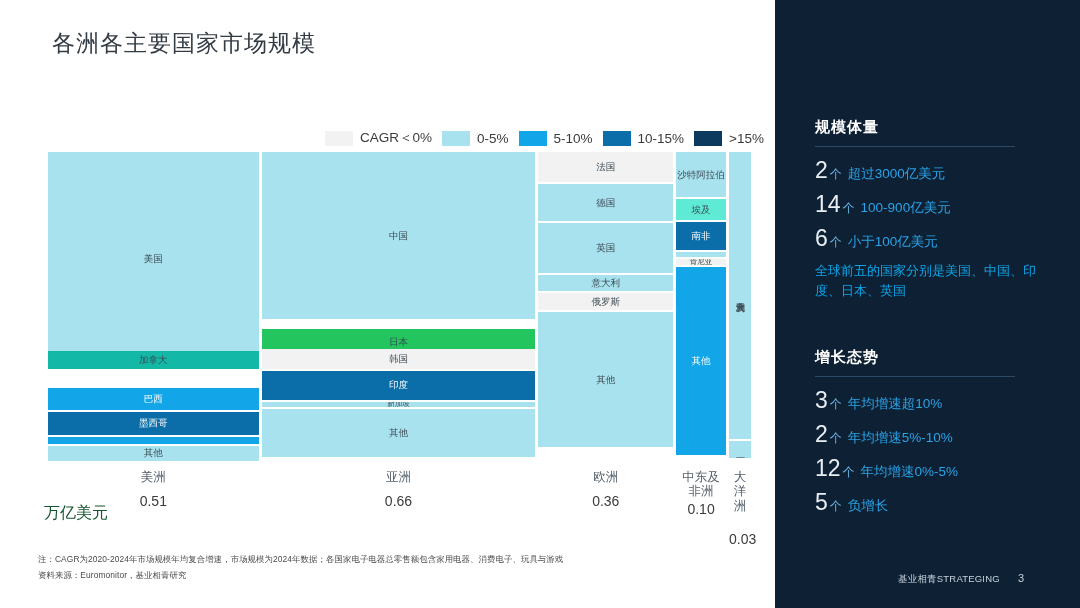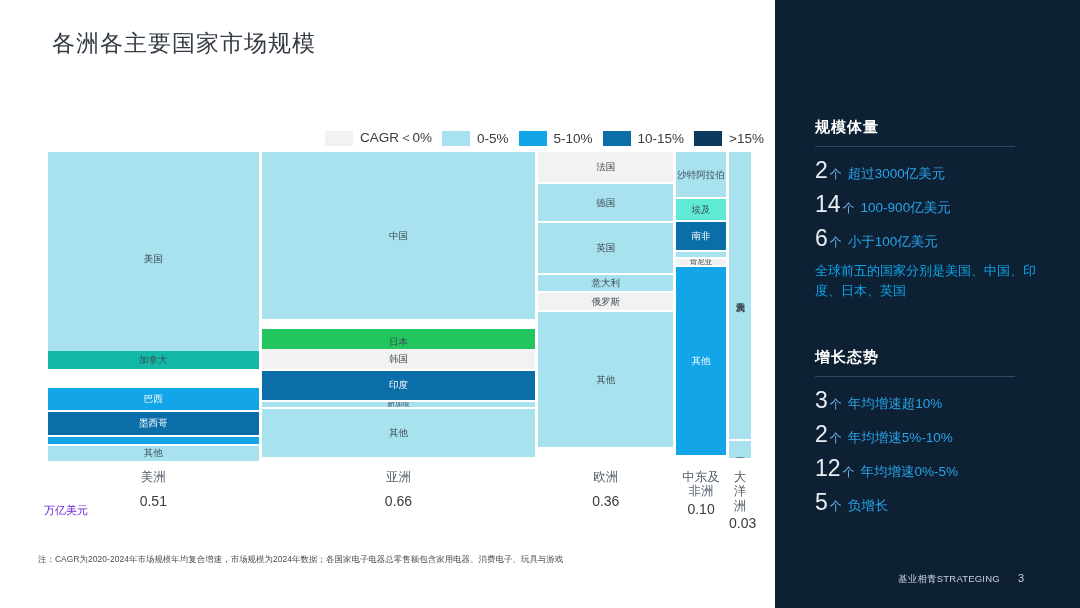--- a/index.html
+++ b/index.html
@@ -44,7 +44,7 @@
   .axis-group { position:absolute; text-align:center; }
   .axis-name { font-size:12.5px; color:#55606b; line-height:1.15; }
   .axis-val  { font-size:14px;  color:#3b3b3b; margin-top:9px; }
-  #axis-unit { position:absolute; left:44px; top:503px; font-size:11px; color:#6d28d9; }
+  #axis-unit { position:absolute; left:44px; top:503px; font-size:16px; color:#14532d; }
 
   
   #footnotes { position:absolute; left:38px; top:552px; width:720px; }

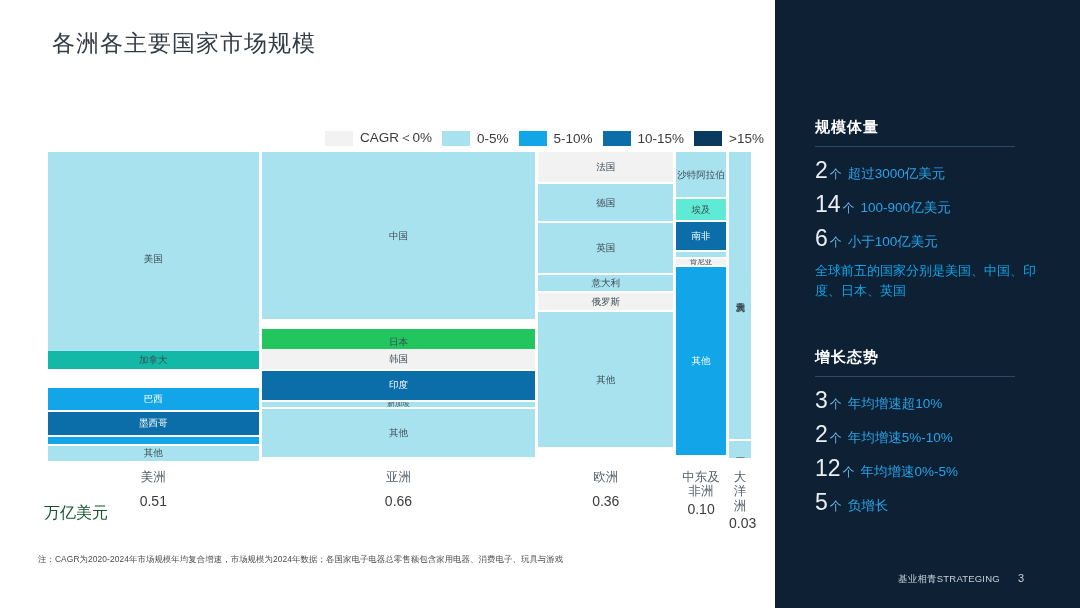--- a/index.html
+++ b/index.html
@@ -213,7 +213,7 @@
       <div class="axis-group" style="left: 729.006px; width: 21.762px; top: 0px;">
         <div class="axis-name" style="white-space: pre-line;">大洋
 洲</div>
-        <div class="axis-val" style="margin-top: 2px; text-align: center;">0.03</div>
+        <div class="axis-val" style="margin-top: 18px; text-align: center;">0.03</div>
       </div>
     </div>
   <div id="axis-unit">万亿美元</div>

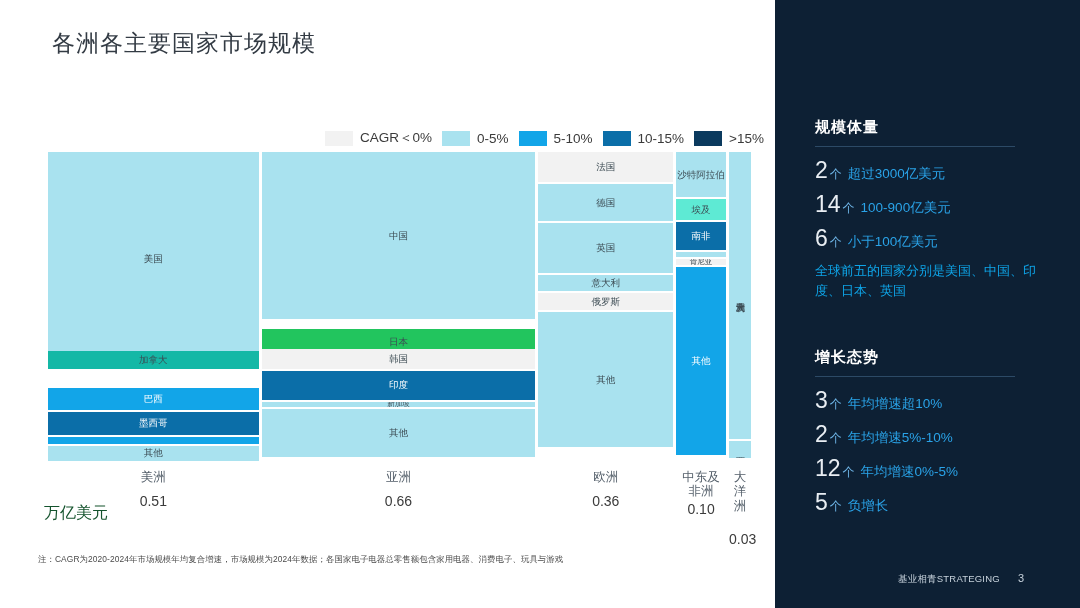--- a/index.html
+++ b/index.html
@@ -220,6 +220,7 @@
 
   <div id="footnotes">
       <div class="footnote">注：CAGR为2020-2024年市场规模年均复合增速，市场规模为2024年数据；各国家电子电器总零售额包含家用电器、消费电子、玩具与游戏</div>
+      <div class="footnote">资料来源：Euromonitor，基业相青研究</div>
     </div>
 </div>
 

